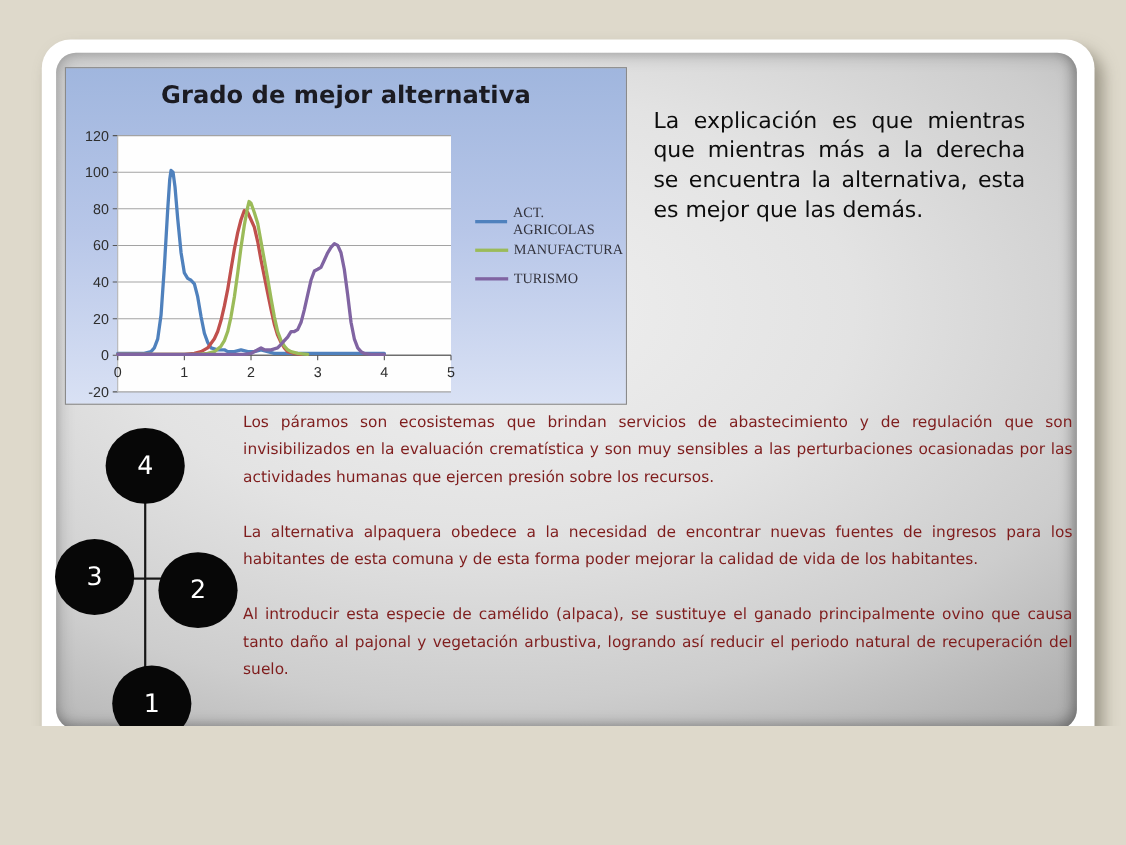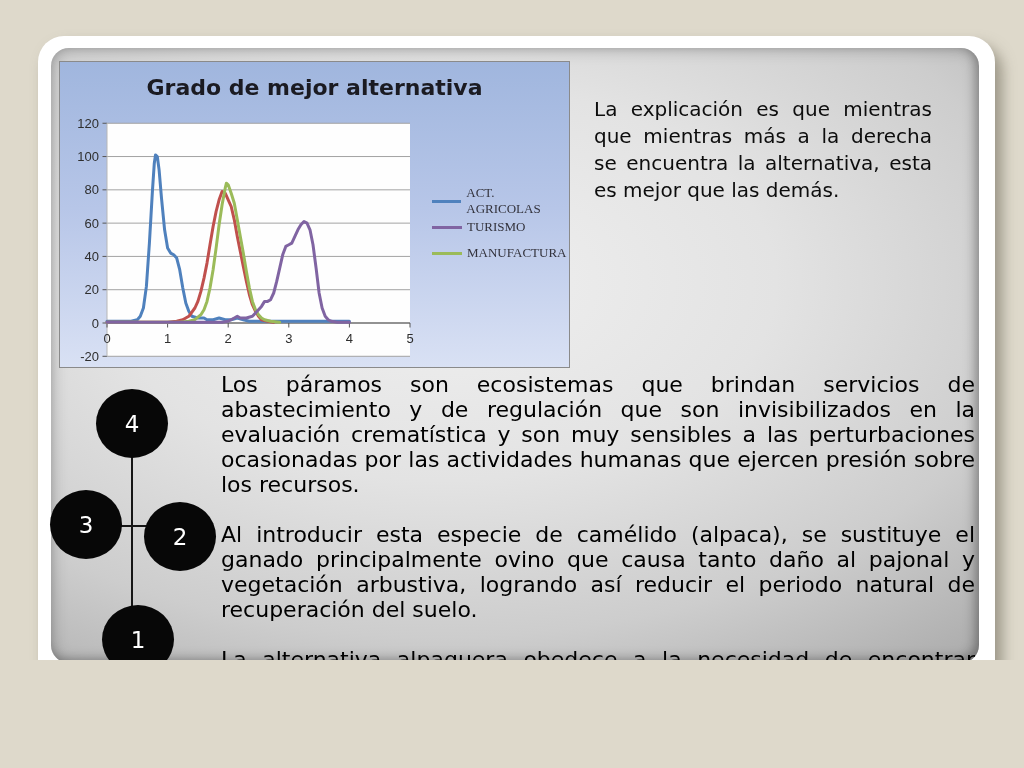--- a/index.html
+++ b/index.html
@@ -101,12 +101,12 @@
           <span class="legend-label">ACT. AGRICOLAS</span>
         </div>
         <div class="legend-row">
+          <span class="legend-swatch" style="background: rgb(155, 187, 89);"></span>
+          <span class="legend-label">MANUFACTURA</span>
+        </div>
+        <div class="legend-row">
           <span class="legend-swatch" style="background: rgb(128, 100, 162);"></span>
           <span class="legend-label">TURISMO</span>
-        </div>
-        <div class="legend-row">
-          <span class="legend-swatch" style="background: rgb(155, 187, 89);"></span>
-          <span class="legend-label">MANUFACTURA</span>
         </div>
       </div>
   </div>

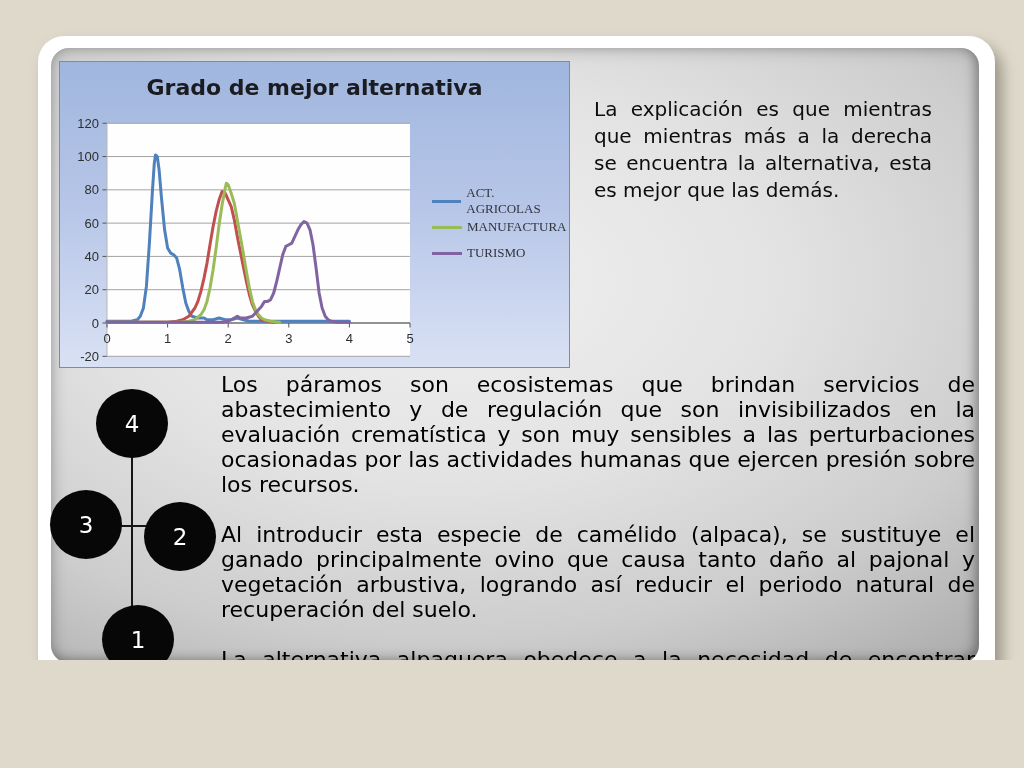--- a/index.html
+++ b/index.html
@@ -28,8 +28,8 @@
   #right-text{position:absolute;left:594px;top:96px;width:338px;font-size:20px;line-height:27px;
               color:#0d0d0d;text-align:justify;}
   #right-text p{margin:0;}
-  #body-text{position:absolute;left:221px;top:372px;width:754px;font-size:22px;line-height:25px;
-             color:#000000;text-align:justify;}
+  #body-text{position:absolute;left:221px;top:372px;width:754px;font-size:14px;line-height:25px;
+             color:#7f1d1d;text-align:justify;}
   #body-text p{margin:0 0 25px 0;}
   
   .node{position:absolute;width:72px;height:69px;border-radius:50%;background:#070707;color:#ffffff;

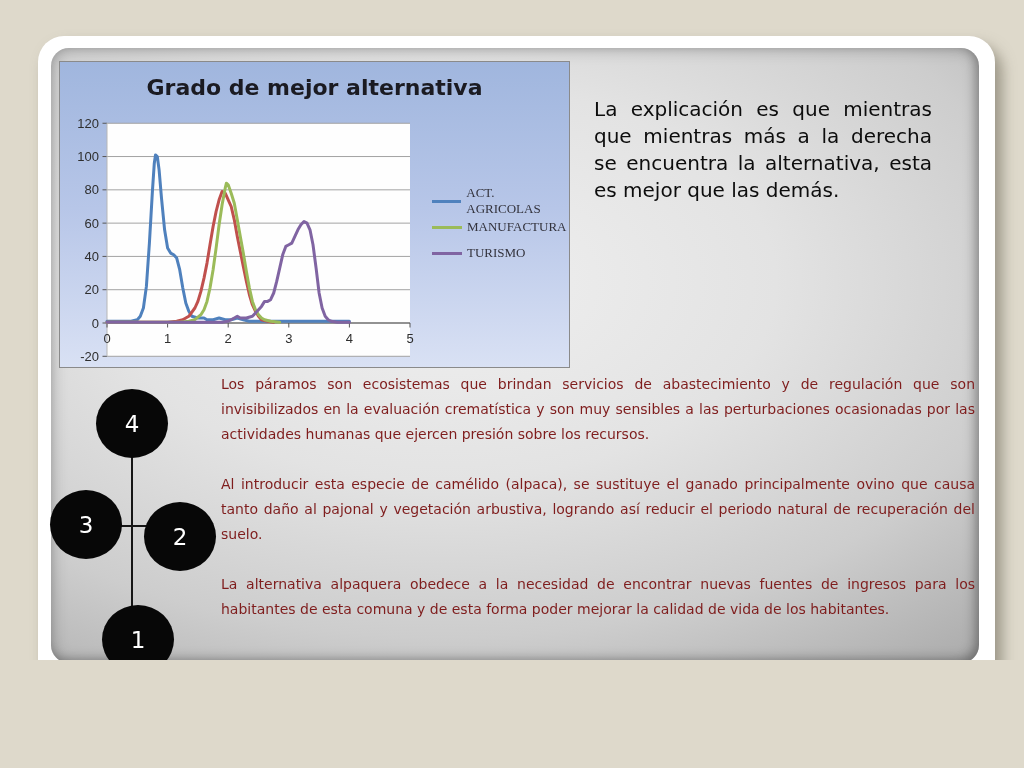--- a/index.html
+++ b/index.html
@@ -117,8 +117,8 @@
 
   <div id="body-text">
     <p>Los páramos son ecosistemas que brindan servicios de abastecimiento y de regulación que son invisibilizados en la evaluación crematística y son muy sensibles a las perturbaciones ocasionadas por las actividades humanas que ejercen presión sobre los recursos.</p>
+    <p>La alternativa alpaquera obedece a la necesidad de encontrar nuevas fuentes de ingresos para los habitantes de esta comuna y de esta forma poder mejorar la calidad de vida de los habitantes.</p>
     <p>Al introducir esta especie de camélido (alpaca), se sustituye el ganado principalmente ovino que causa tanto daño al pajonal y vegetación arbustiva, logrando así reducir el periodo natural de recuperación del suelo.</p>
-    <p>La alternativa alpaquera obedece a la necesidad de encontrar nuevas fuentes de ingresos para los habitantes de esta comuna y de esta forma poder mejorar la calidad de vida de los habitantes.</p>
   </div>
 
   <div class="connector" id="conn-vertical"></div>

